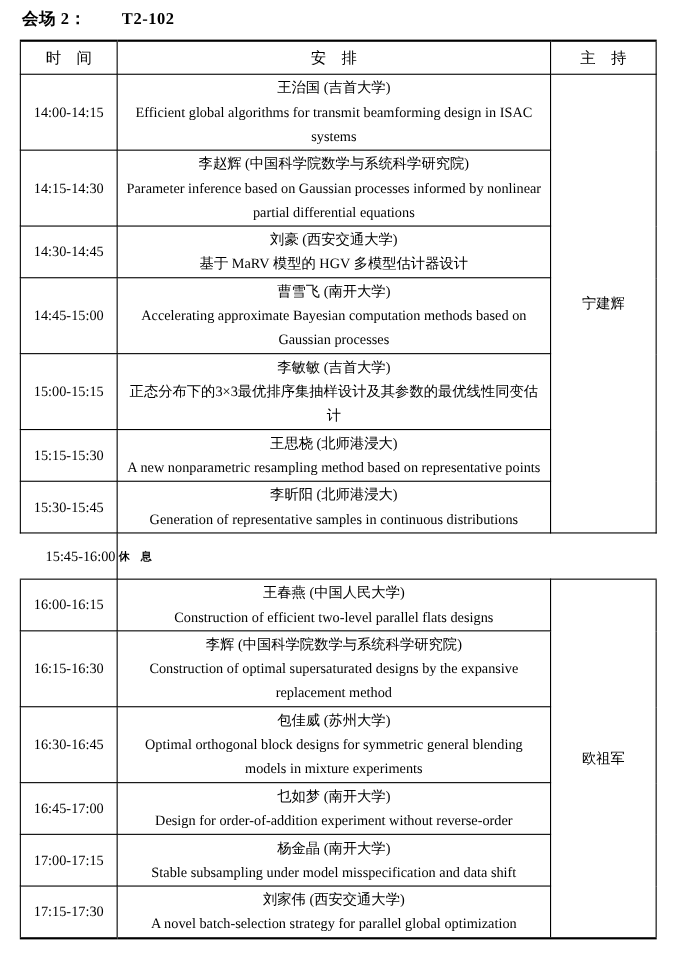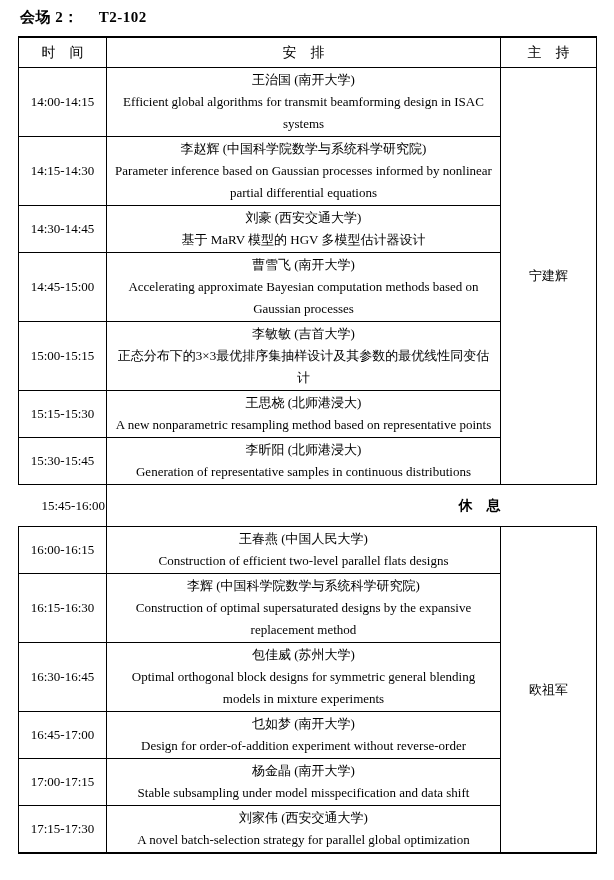--- a/index.html
+++ b/index.html
@@ -21,7 +21,7 @@
     letter-spacing: 0.5px;
   }
   .page-title .room {
-    margin-left: 20px;
+    margin-left: 32px;
   }
   table.schedule {
     border-collapse: collapse;

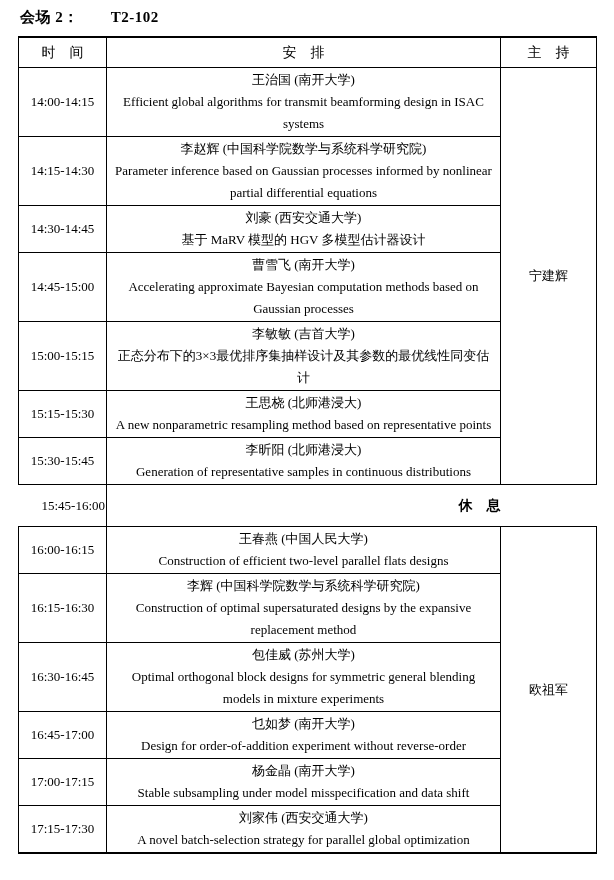--- a/index.html
+++ b/index.html
@@ -107,7 +107,7 @@
   <tr>
         <td class="time-cell">14:00-14:15</td>
         <td class="sched-cell">
-          <div class="speaker-line">王治国 (南开大学)</div>
+          <div class="speaker-line">王治国 (吉首大学)</div>
           <div class="title-line">Efficient global algorithms for transmit beamforming design in ISAC systems</div>
         </td>
         <td class="chair-cell" rowspan="7">宁建辉</td>

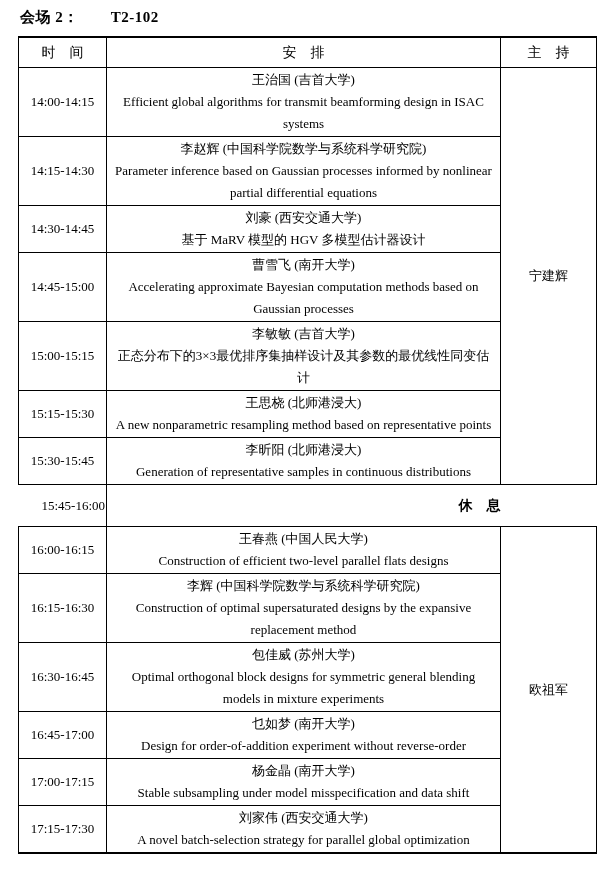--- a/index.html
+++ b/index.html
@@ -75,8 +75,8 @@
   }
   td.break-label {
     border-right: none;
-    text-align: right;
-    font-size: 14px;
+    text-align: left;
+    font-size: 10px;
     font-weight: bold;
     
     padding-right: 96px;

